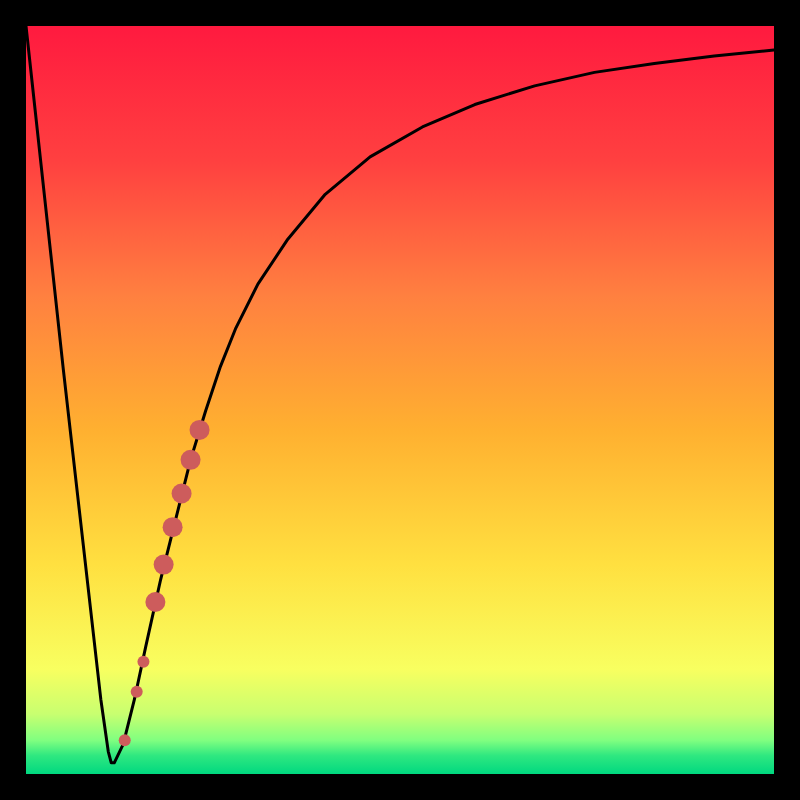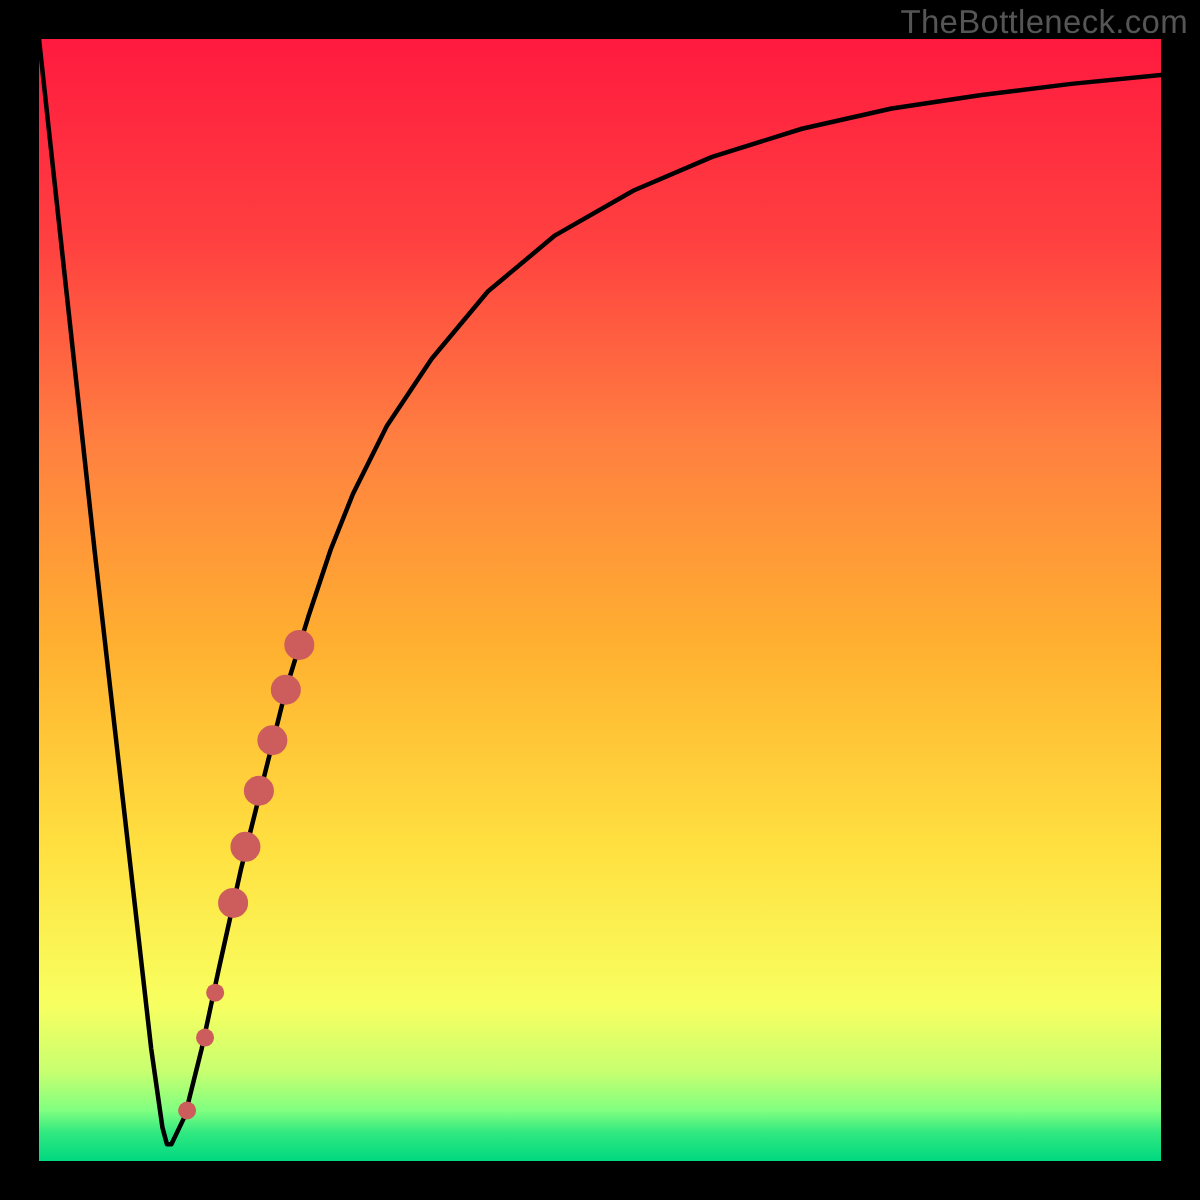--- a/index.html
+++ b/index.html
@@ -75,7 +75,6 @@
       </g>
   </svg>
 
-  <div class="watermark">TheBottleneck.com</div>
 </div>
 
 </body></html>

